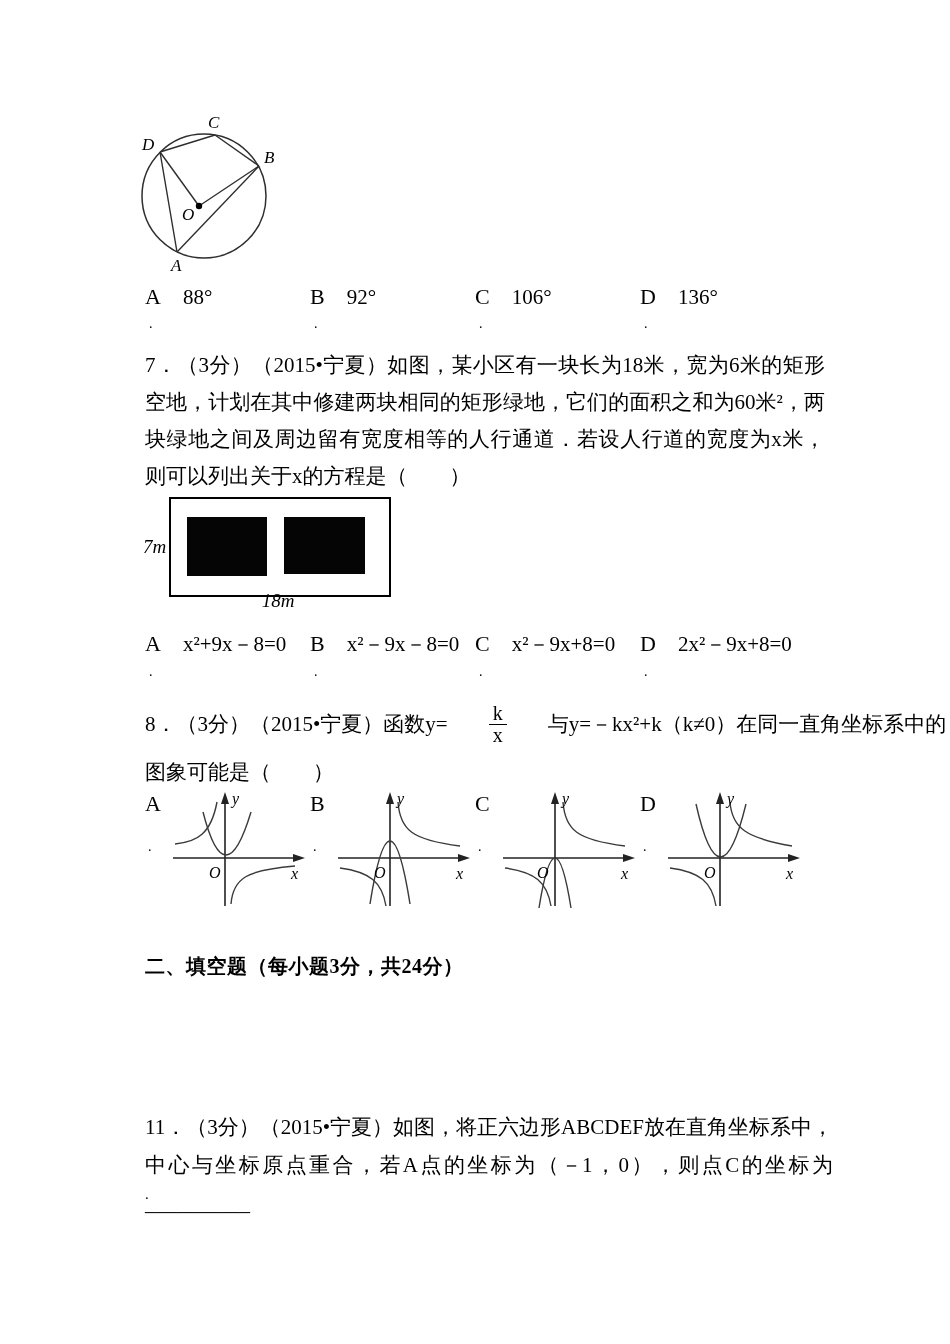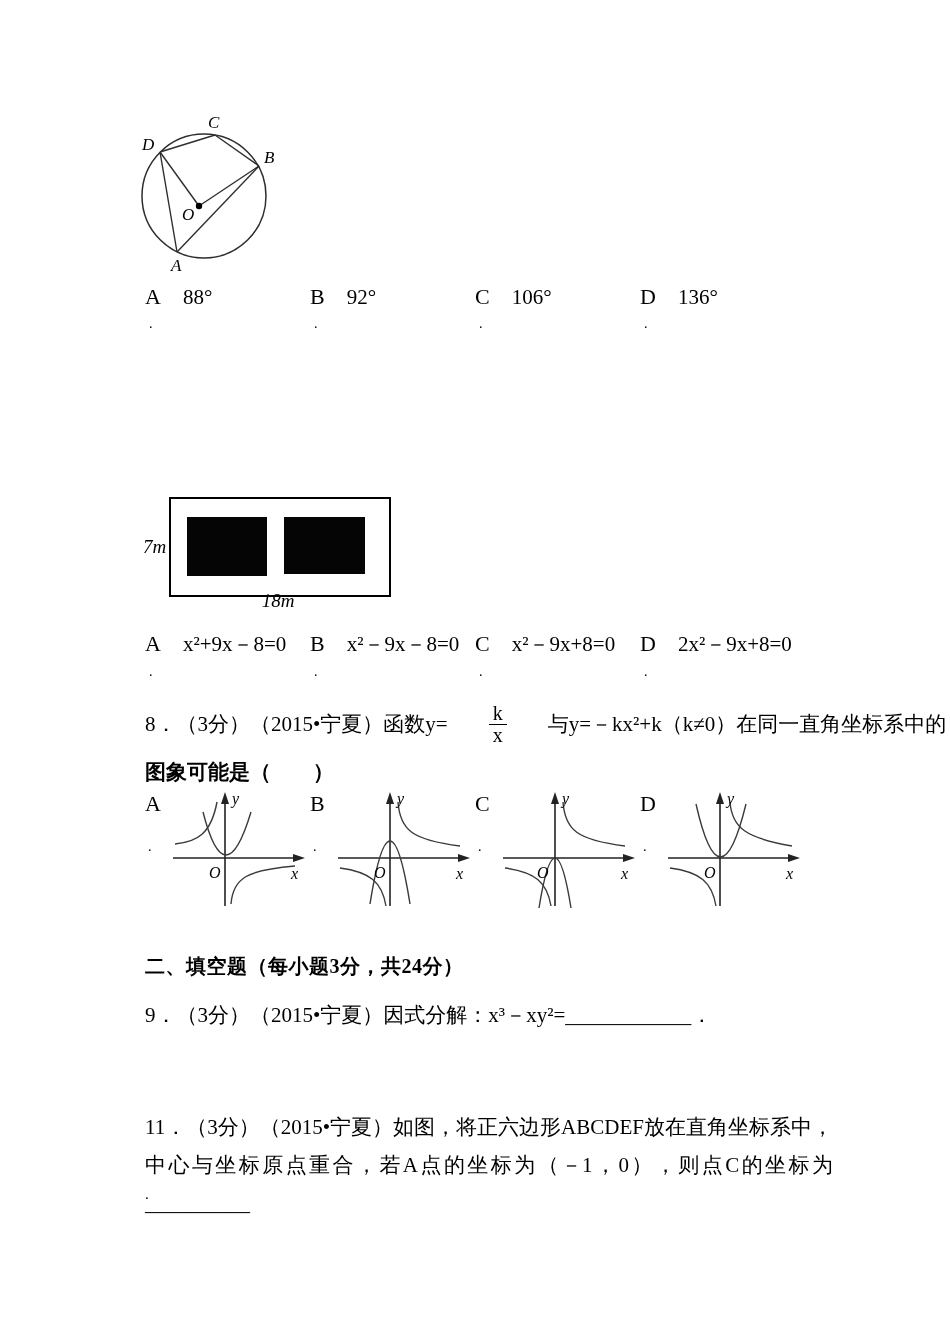--- a/index.html
+++ b/index.html
@@ -115,6 +115,7 @@
     </div>
   </div>
 
+  <div id="q7-text" class="abs para">7．（3分）（2015•宁夏）如图，某小区有一块长为18米，宽为6米的矩形空地，计划在其中修建两块相同的矩形绿地，它们的面积之和为60米²，两块绿地之间及周边留有宽度相等的人行通道．若设人行道的宽度为x米，则可以列出关于x的方程是（　　）</div>
 
   <div id="fig-rect" class="abs">
     <span class="hlabel">7m</span>

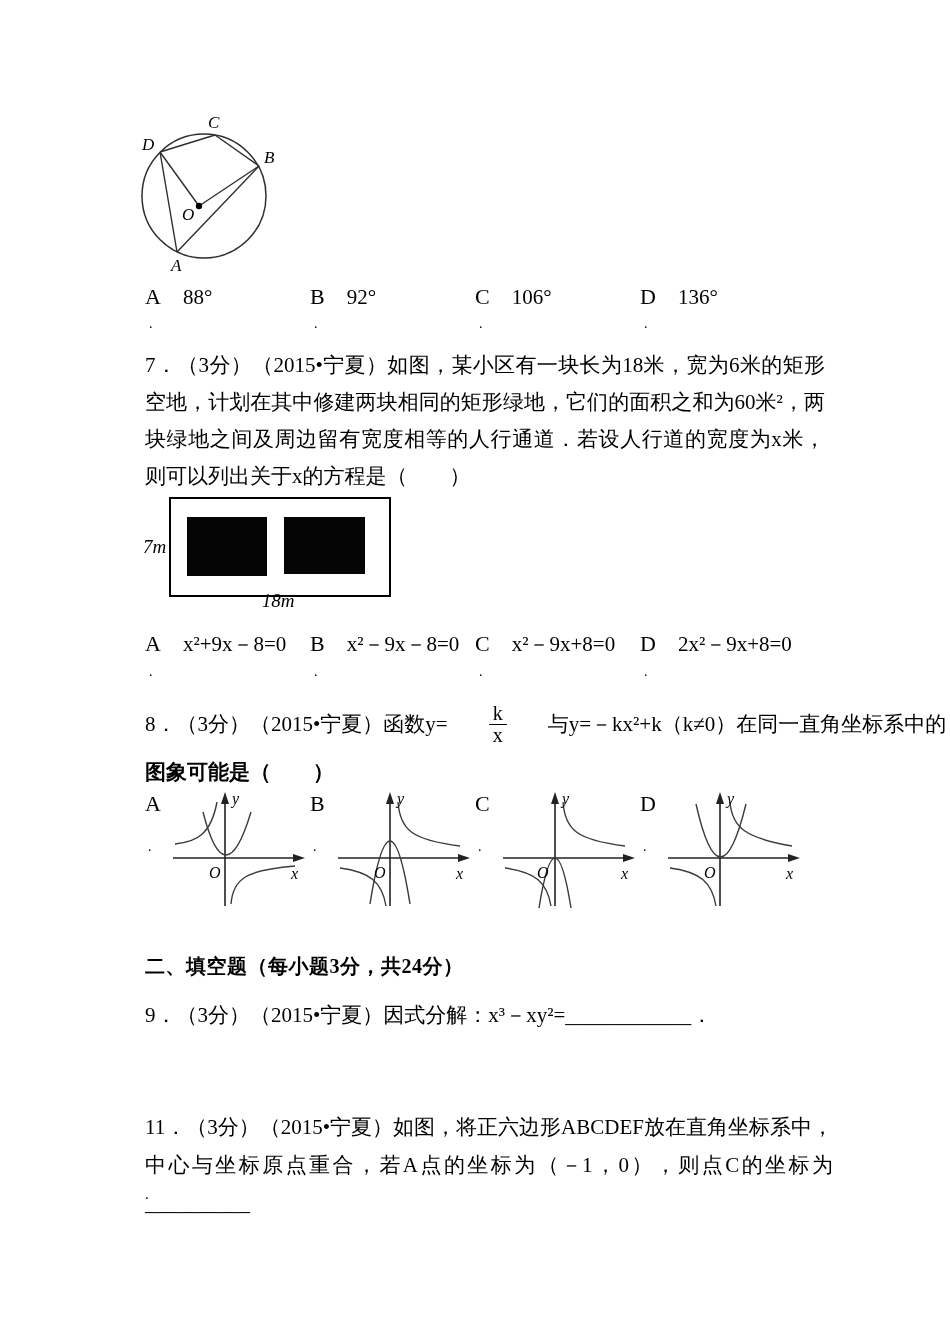--- a/index.html
+++ b/index.html
@@ -43,7 +43,7 @@
   .frac { display:inline-flex; flex-direction:column; align-items:center; line-height:1.05; margin:0 2px; font-size:20px; }
   .frac .num { border-bottom:1.6px solid #000; padding:0 4px; }
   .frac .den { padding:0 4px; }
-  #q8-line2 { line-height:38px;font-weight:bold; }
+  #q8-line2 { line-height:38px; }
 
   
   #graphs { left:145px; top:786px; display:flex; }

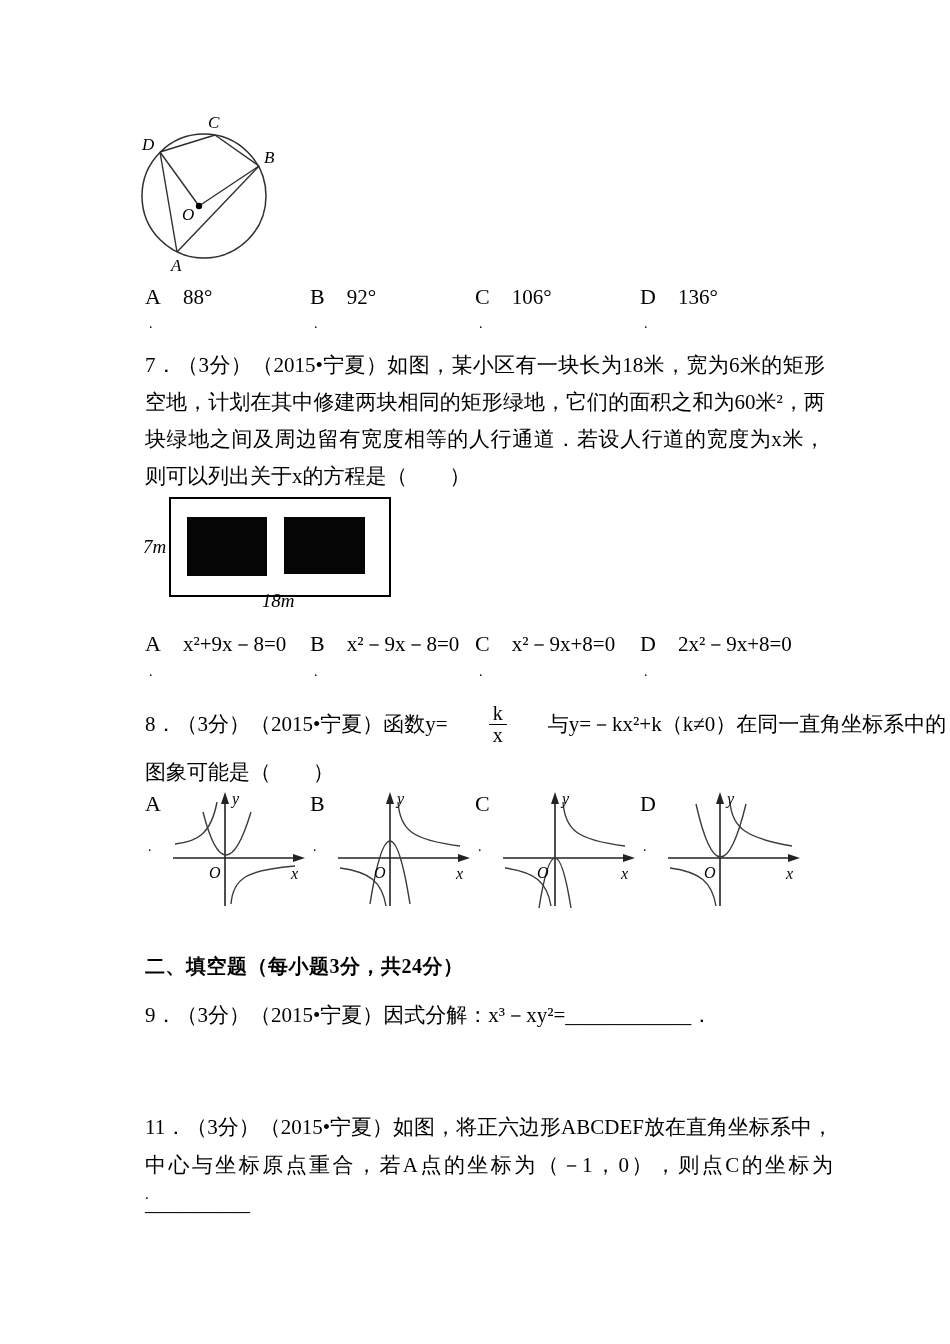--- a/index.html
+++ b/index.html
@@ -267,9 +267,6 @@
 
   <div id="sec2-heading" class="abs">二、填空题（每小题3分，共24分）</div>
 
-  <div id="q9-line" class="abs para">
-    <span>9．（3分）（2015•宁夏）因式分解：x³－xy²=</span><span>____________</span><span>．</span>
-  </div>
 
 
   <div id="q11-text" class="abs para">

